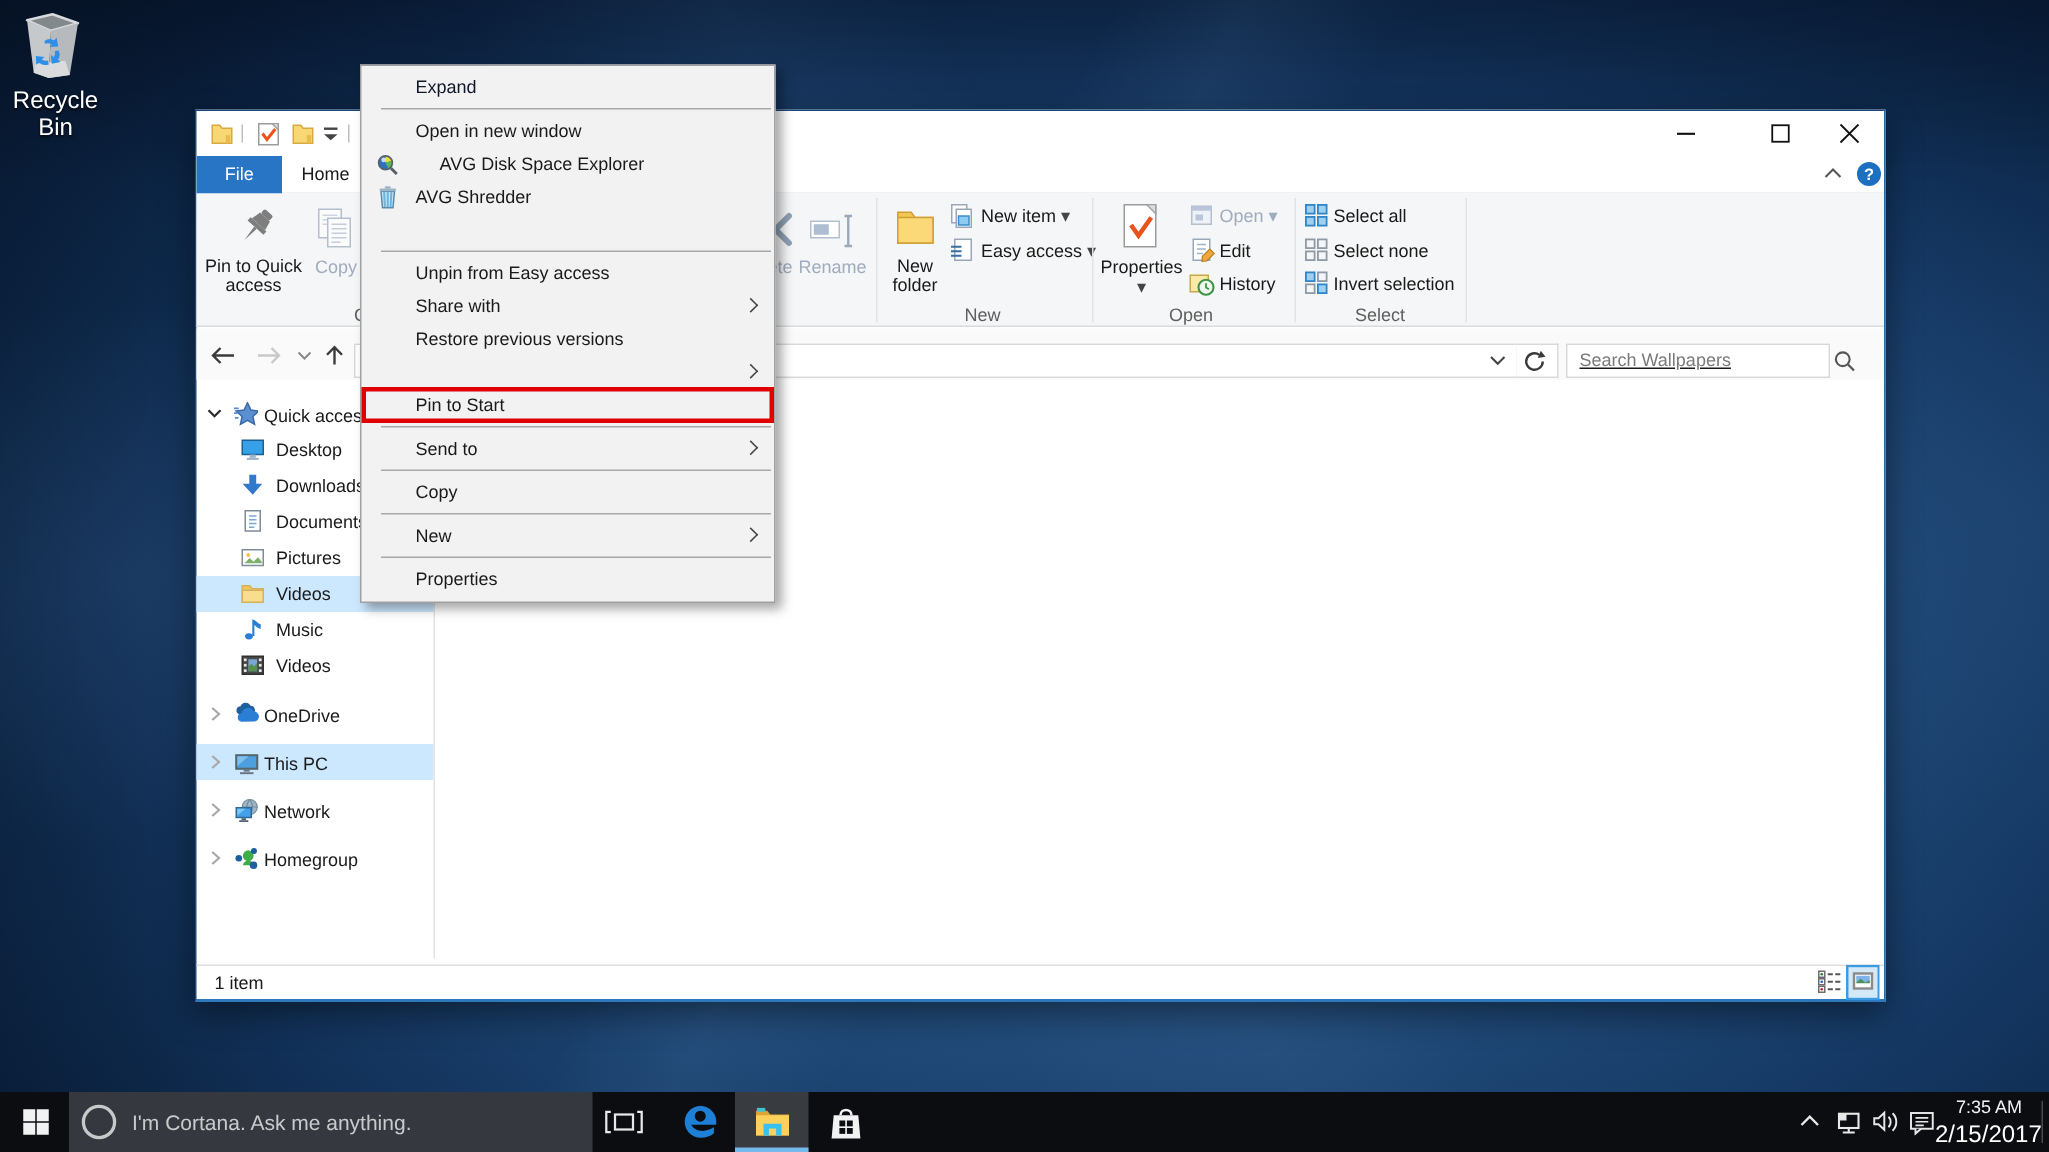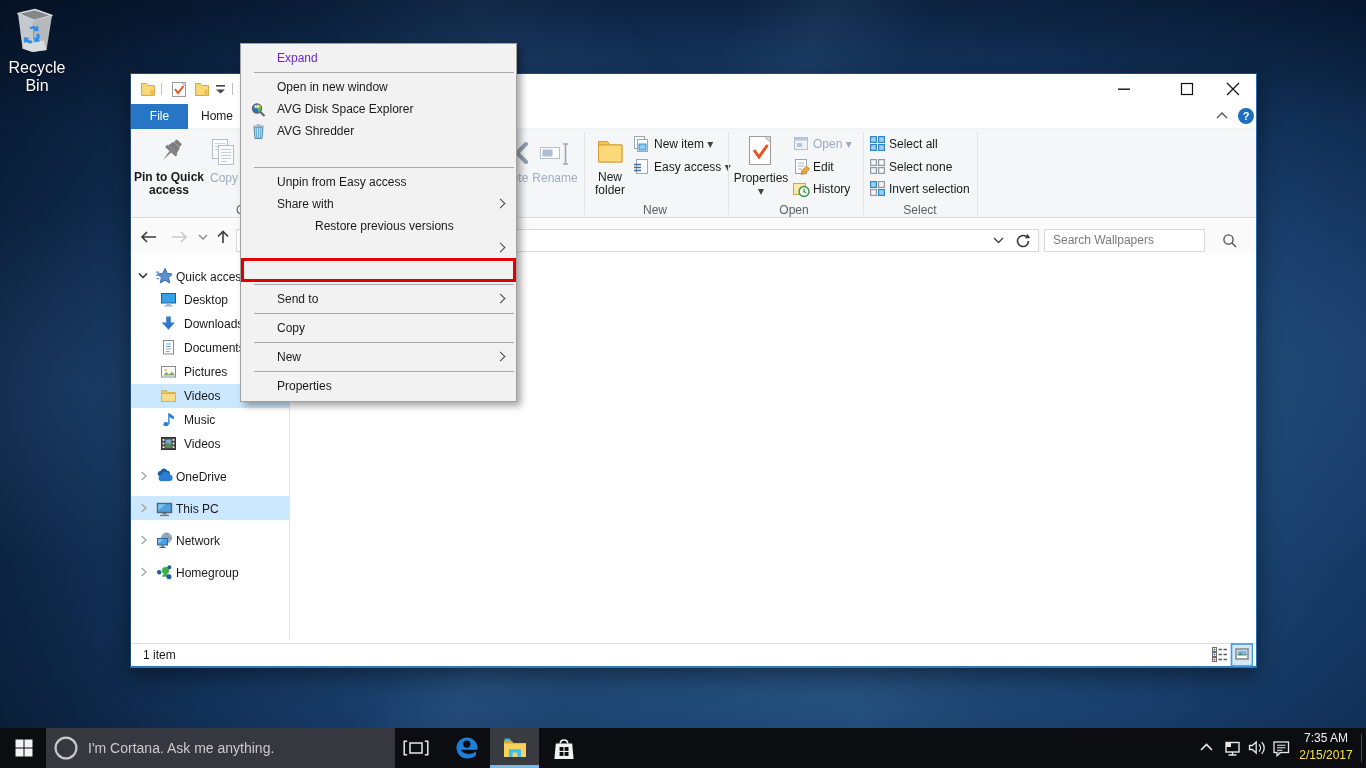--- a/index.html
+++ b/index.html
@@ -369,7 +369,7 @@
   </div>
 
   <div id="menu" class="a" style="left:240px; top:43px; width:277px; height:359px; background:#f2f2f2; border:1px solid #a0a0a0; box-shadow:4px 4px 7px rgba(0,0,0,0.35);">
-    <div class="mi" style="top:3px; color:#6d28d9;">Expand</div>
+    <div class="mi" style="top:3px; color:#0f172a;">Expand</div>
     <div class="msep" style="top:28px;"></div>
     <div class="mi" style="top:32px;">Open in new window</div>
     <div class="mi" style="top:54px;">AVG Disk Space Explorer</div>

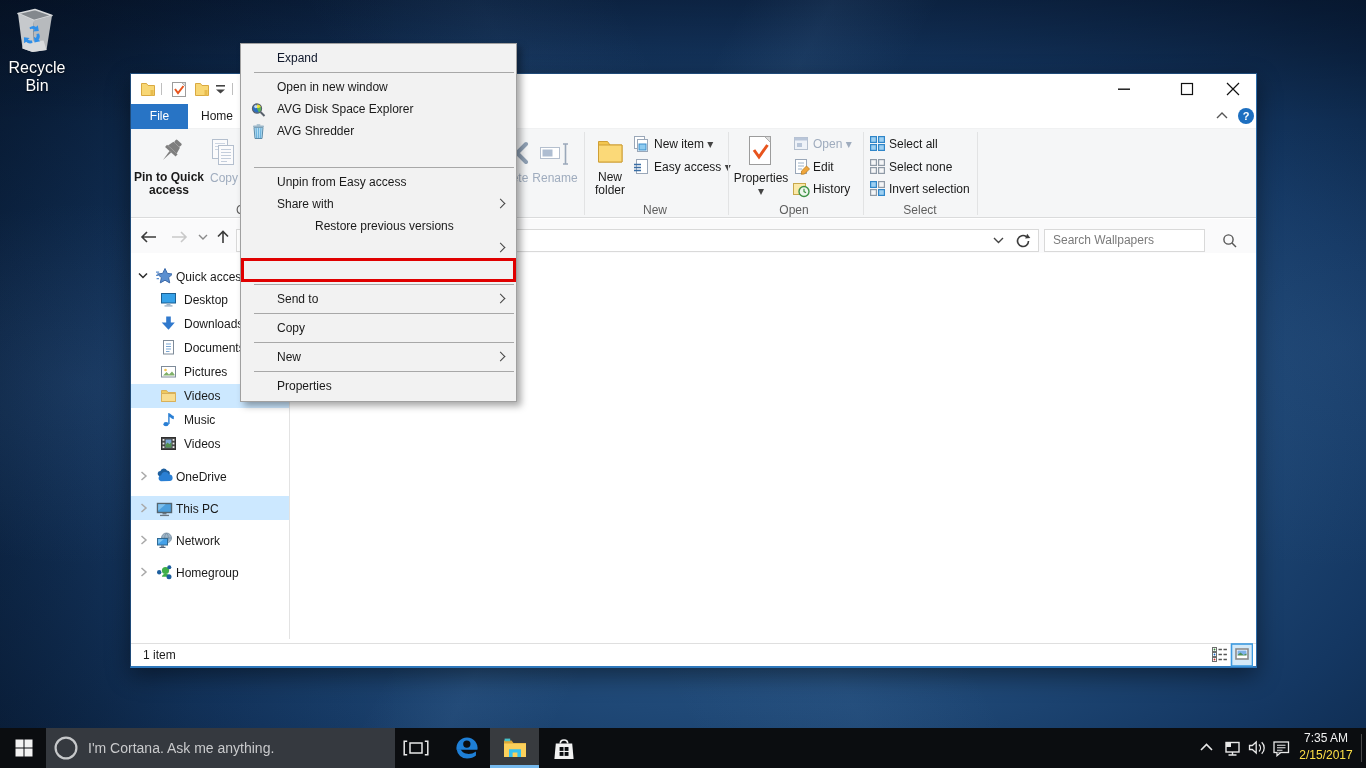--- a/index.html
+++ b/index.html
@@ -372,7 +372,7 @@
     <div class="mi" style="top:3px; color:#0f172a;">Expand</div>
     <div class="msep" style="top:28px;"></div>
     <div class="mi" style="top:32px;">Open in new window</div>
-    <div class="mi" style="top:54px;">AVG Disk Space Explorer</div>
+    <div class="mi" style="top:54px;margin-left:16px;">AVG Disk Space Explorer</div>
     <div class="mi" style="top:76px;">AVG Shredder</div>
     <div class="msep" style="top:123px;"></div>
     <div class="mi" style="top:127px;">Unpin from Easy access</div>

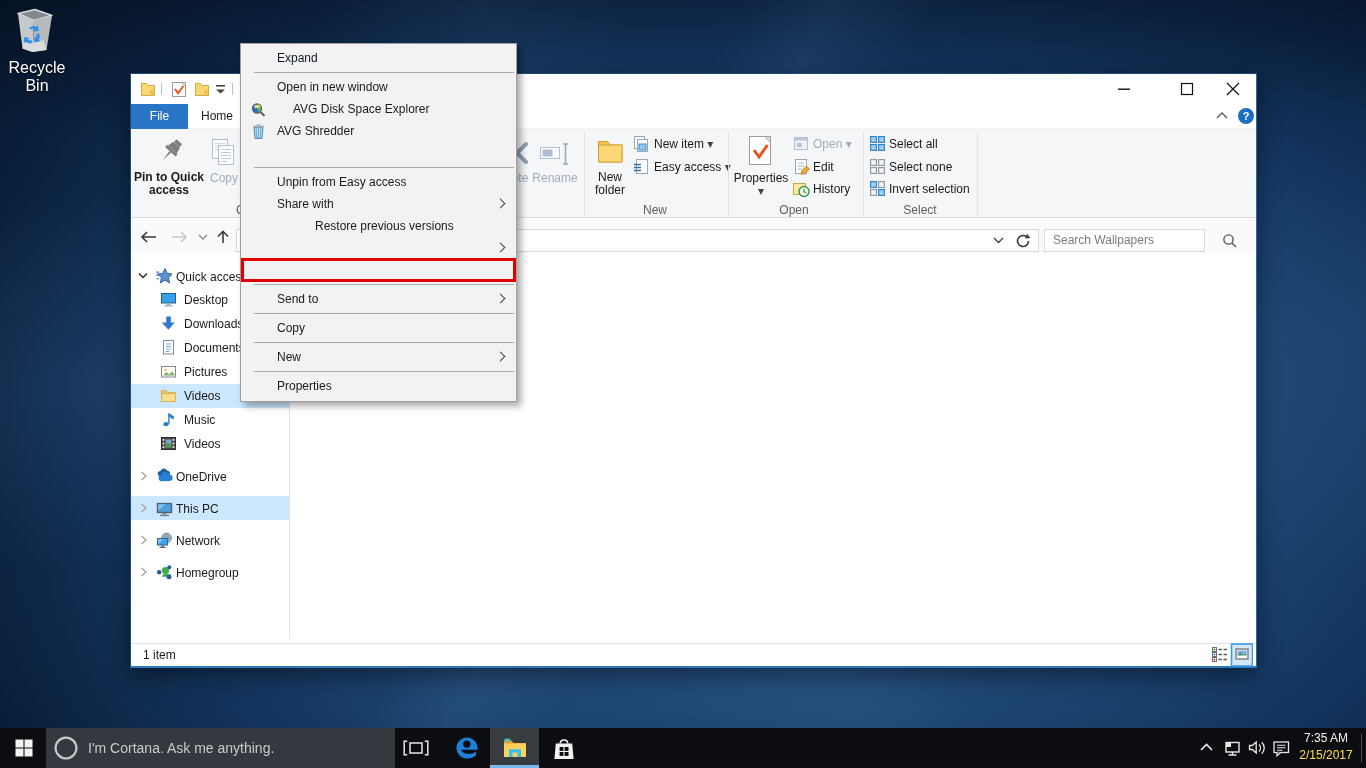--- a/index.html
+++ b/index.html
@@ -95,7 +95,7 @@
           <path d="M14.9 15 h2.2 l-1.1 11 Z"></path>
         </g>
       </svg>
-      <div class="a" style="left:124px; top:171px; width:90px; text-align:center; line-height:13px;font-weight:bold;">Pin to Quick<br>access</div>
+      <div class="a" style="left:124px; top:171px; width:90px; text-align:center; line-height:13px;">Pin to Quick<br>access</div>
 
       <svg class="a" style="left:209px; top:138px;" width="30" height="30" viewBox="0 0 30 30">
         <rect x="3.5" y="1.5" width="15" height="19" fill="#fbfbfc" stroke="#b4bfce" stroke-width="1"></rect>

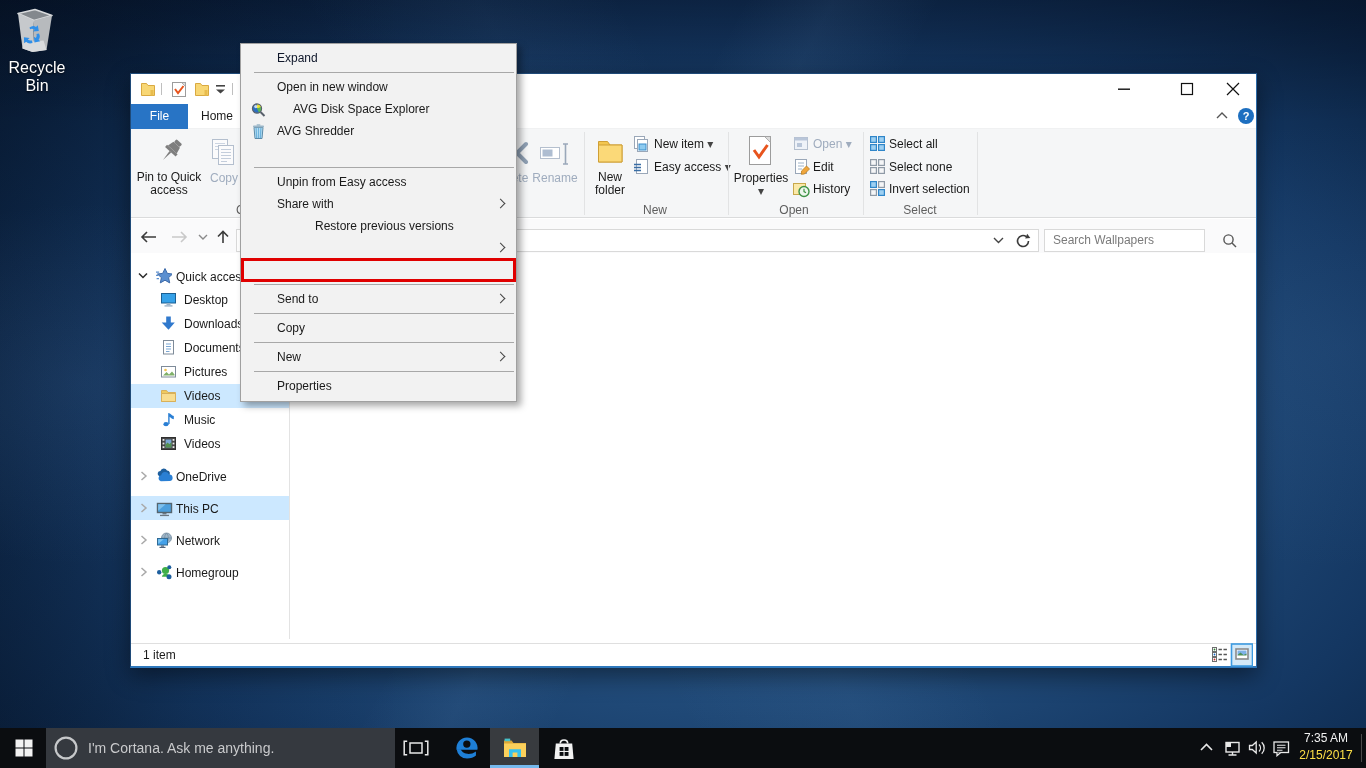--- a/index.html
+++ b/index.html
@@ -377,7 +377,7 @@
     <div class="msep" style="top:123px;"></div>
     <div class="mi" style="top:127px;">Unpin from Easy access</div>
     <div class="mi" style="top:149px;">Share with</div>
-    <div class="mi" style="top:171px;margin-left:38px;">Restore previous versions</div>
+    <div class="mi" style="top:171px;">Restore previous versions</div>
     <div class="msep" style="top:240px;"></div>
     <div class="mi" style="top:244px;">Send to</div>
     <div class="msep" style="top:269px;"></div>

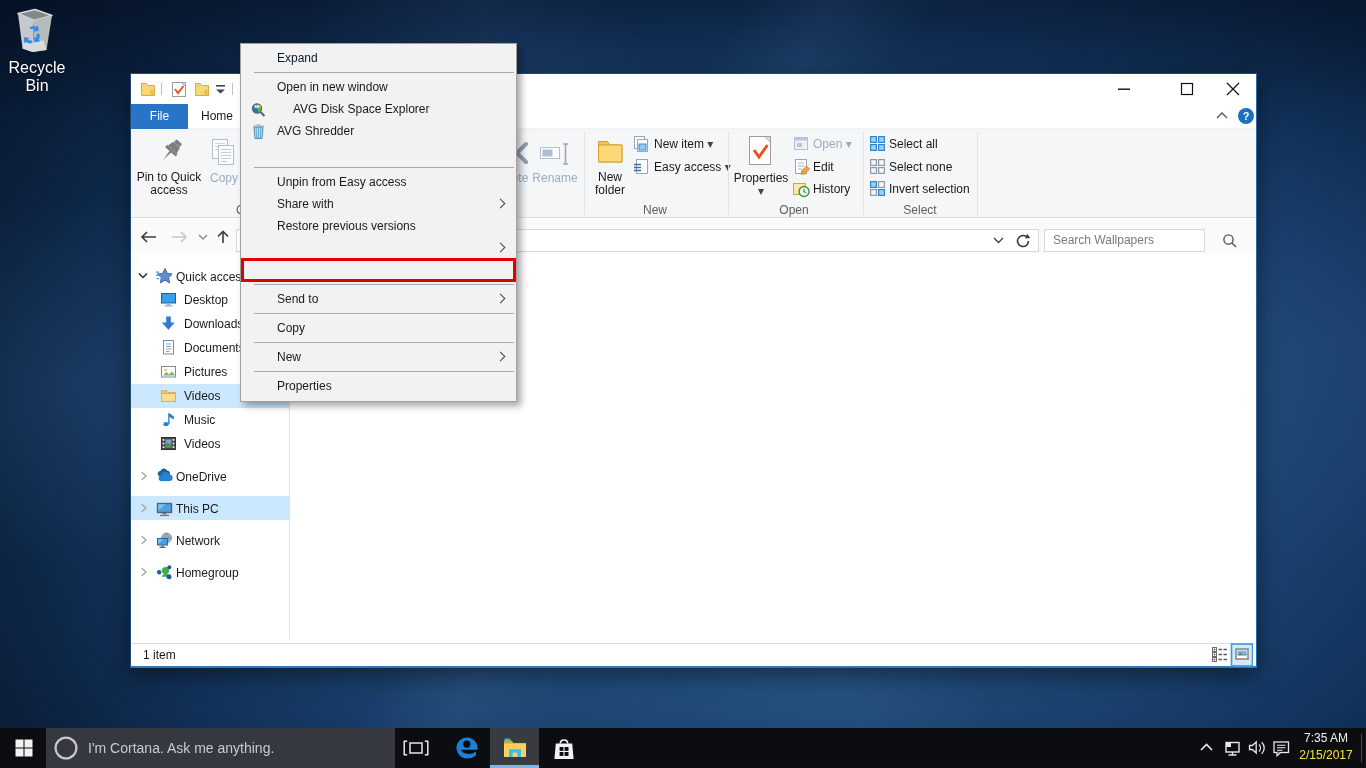--- a/index.html
+++ b/index.html
@@ -226,7 +226,7 @@
       <path d="M15.5 10 a5.5 5.5 0 1 1 -2.2 -4.4" stroke="#3b3b3b" stroke-width="1.6" fill="none"></path>
       <path d="M12.2 7.6 L17.3 6.9 L14.2 2.8 Z" fill="#3b3b3b"></path>
     </svg>
-    <div class="a" style="left:1044px; top:229px; width:161px; height:23px; background:#fff; border:1px solid #d9d9d9; line-height:21px;"><span style="color:#7a7a7a; margin-left:8px;">Search Wallpapers</span></div>
+    <div class="a" style="left:1044px; top:229px; width:176px; height:23px; background:#fff; border:1px solid #d9d9d9; line-height:21px;text-decoration:underline;"><span style="color:#7a7a7a; margin-left:8px;">Search Wallpapers</span></div>
     <svg class="a" style="left:1222px; top:233px;" width="16" height="16" viewBox="0 0 16 16">
       <circle cx="6.5" cy="6.5" r="4.6" stroke="#555" stroke-width="1.4" fill="none"></circle>
       <path d="M10 10 l4 4" stroke="#555" stroke-width="1.5"></path>

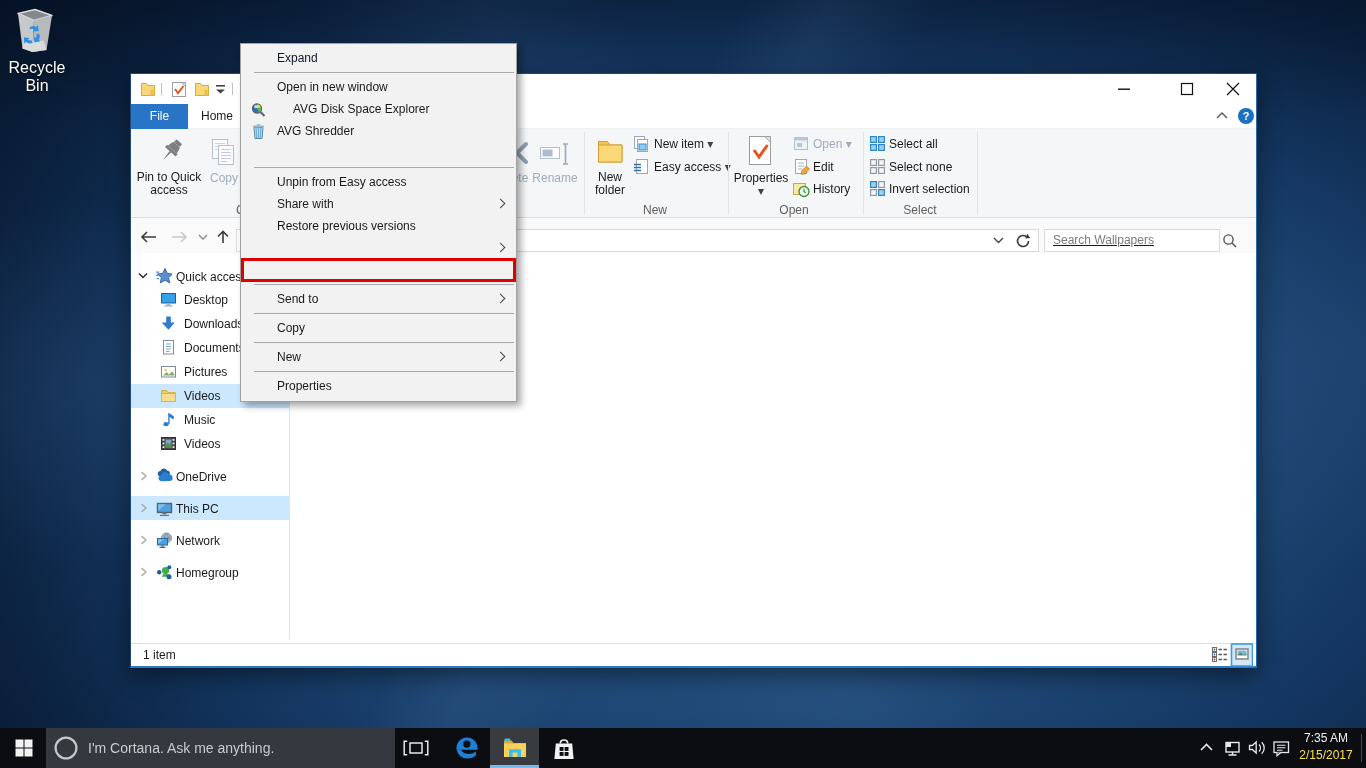--- a/index.html
+++ b/index.html
@@ -378,6 +378,7 @@
     <div class="mi" style="top:127px;">Unpin from Easy access</div>
     <div class="mi" style="top:149px;">Share with</div>
     <div class="mi" style="top:171px;">Restore previous versions</div>
+    <div class="mi" style="top:215px;">Pin to Start</div>
     <div class="msep" style="top:240px;"></div>
     <div class="mi" style="top:244px;">Send to</div>
     <div class="msep" style="top:269px;"></div>

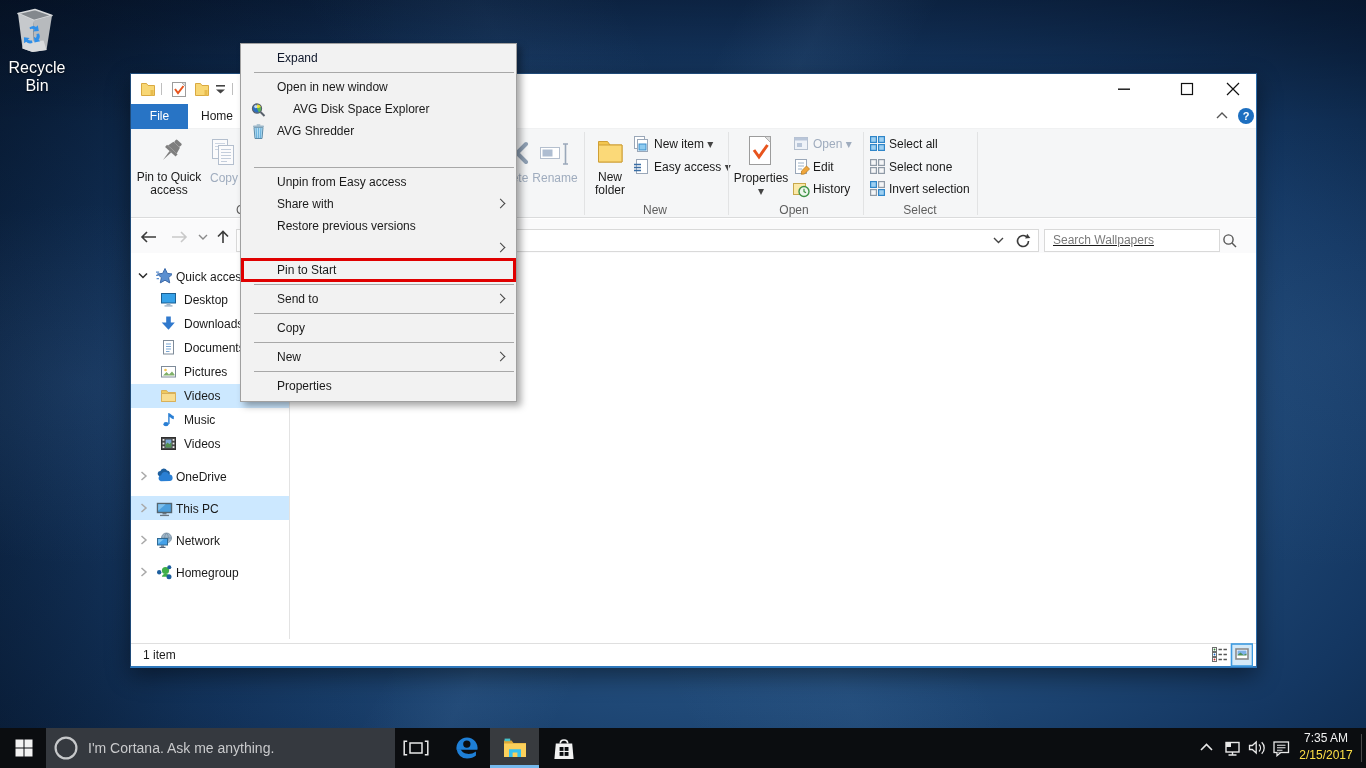--- a/index.html
+++ b/index.html
@@ -477,7 +477,7 @@
       </g>
     </svg>
     <div class="a" style="left:1290px; top:3px; width:72px; text-align:center; color:#f2f2f2; font-size:12px;">7:35 AM</div>
-    <div class="a" style="left:1290px; top:20px; width:72px; text-align:center; color:#fde047; font-size:12px;">2/15/2017</div>
+    <div class="a" style="left:1290px; top:20px; width:72px; text-align:left; color:#ffffff; font-size:16px;">2/15/2017</div>
     <div class="a" style="left:1361px; top:6px; width:1px; height:28px; background:#4a4a4a;"></div>
   </div>
 </div>

